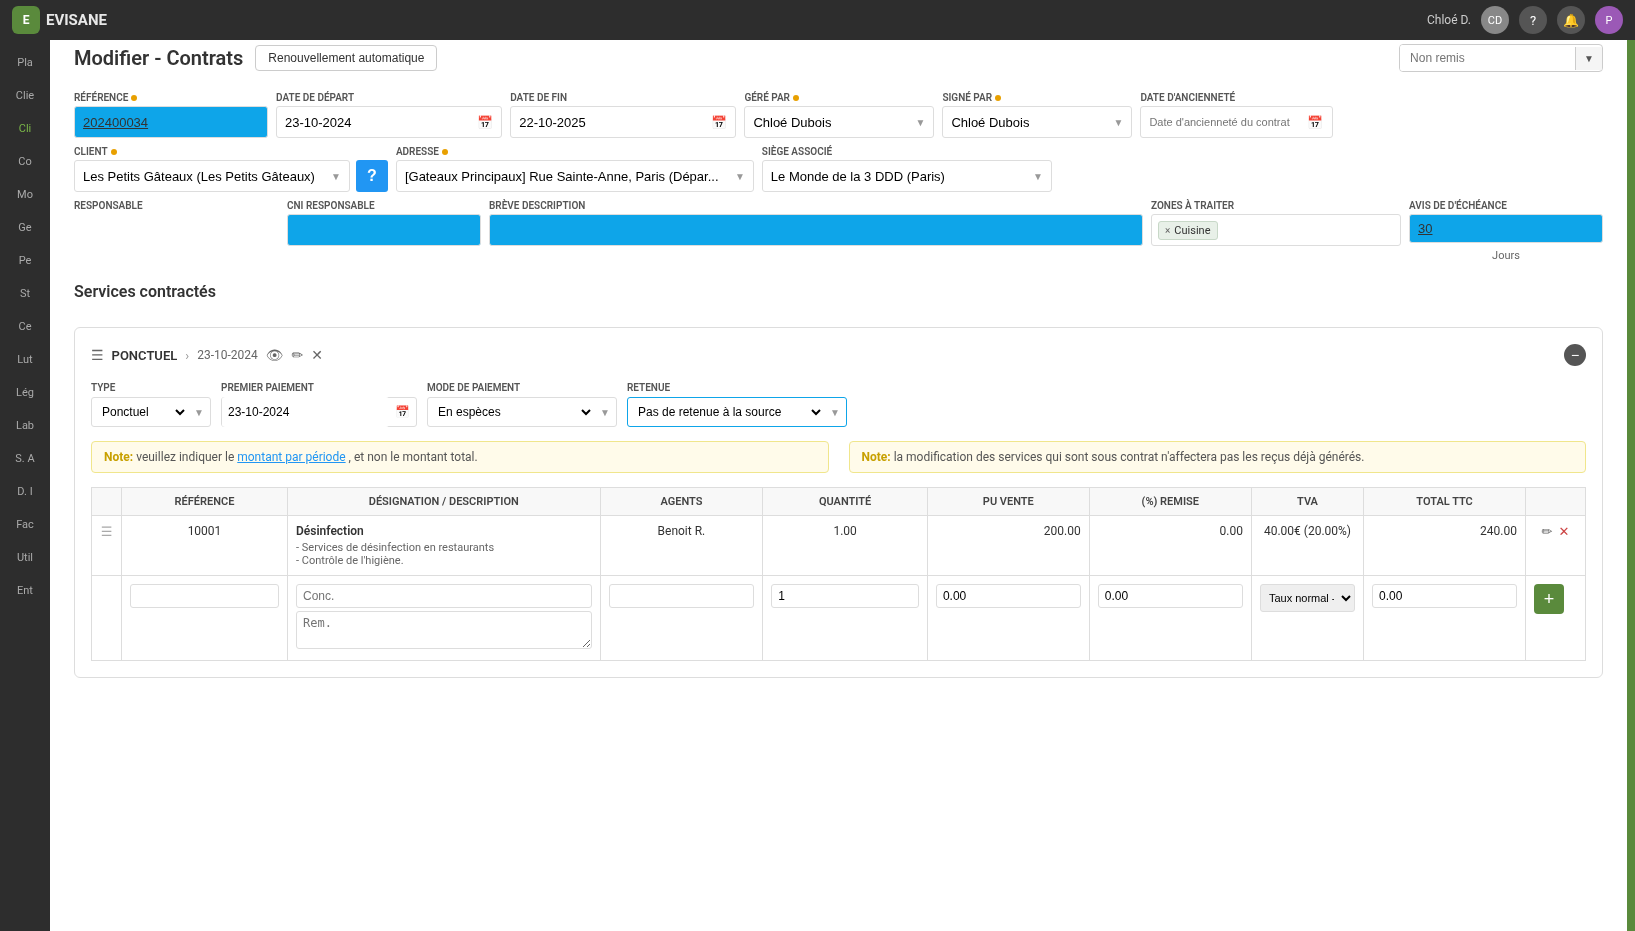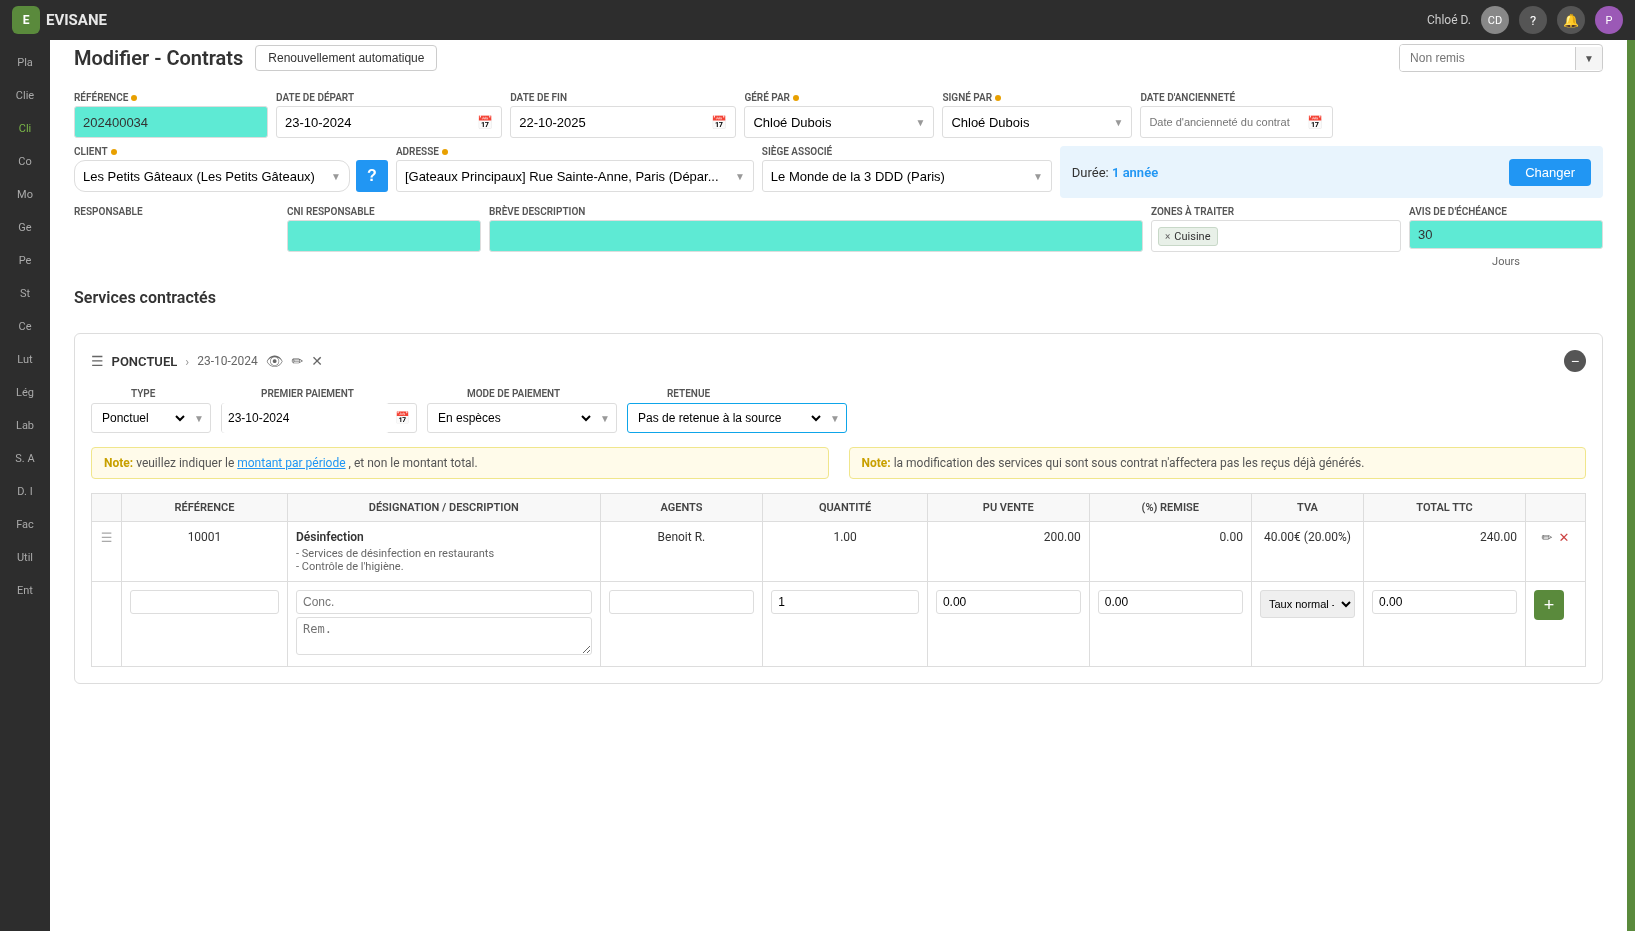--- a/index.html
+++ b/index.html
@@ -202,8 +202,9 @@
       padding: 6px 8px;
       font-size: 13px;
       color: #333;
-      background: #5eead4;
+      background: #0ea5e9;
       height: 32px;
+      text-decoration: underline;
     }
     .field-input-with-icon {
       display: flex;

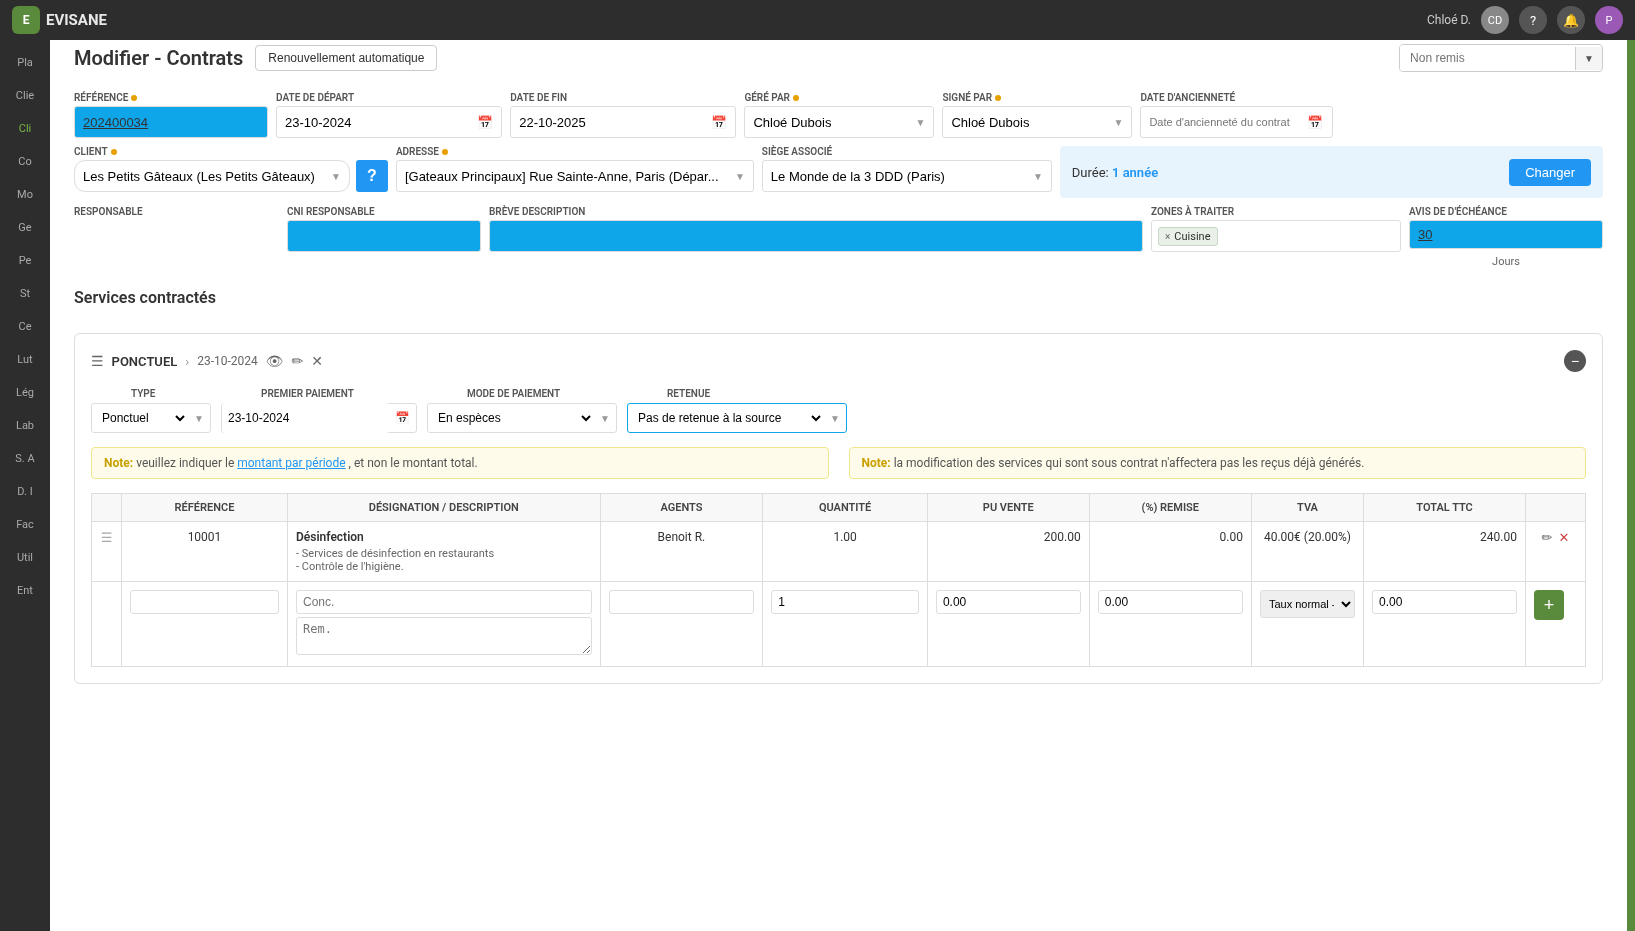--- a/index.html
+++ b/index.html
@@ -653,7 +653,7 @@
               <span class="required-dot"></span>
             </div>
             <div class="client-row">
-              <div class="field-select-with-icon" style="flex:1;border-radius:11px;">
+              <div class="field-select-with-icon" style="flex:1;">
                 <select>
                   <option>Les Petits Gâteaux (Les Petits Gâteaux)</option>
                 </select>

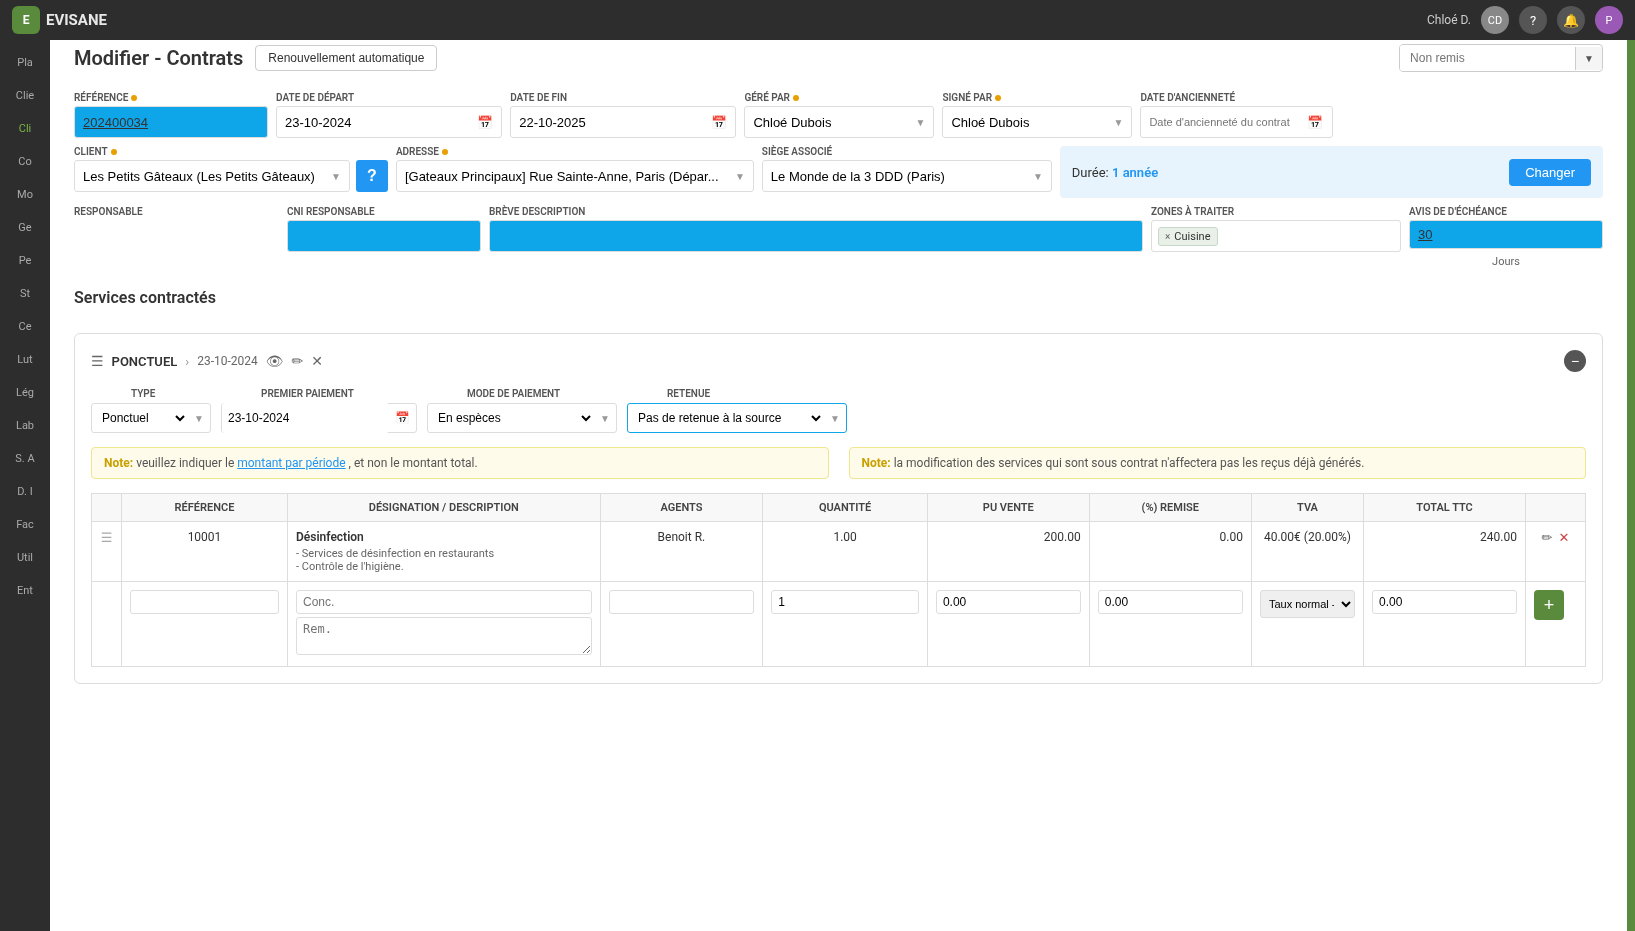--- a/index.html
+++ b/index.html
@@ -688,14 +688,6 @@
             </div>
           </div>
 
-          <div class="form-group" style="flex: 1;">
-            <div class="duration-box">
-              <span class="duration-text">
-                <span>Durée:</span>&nbsp;<span class="duration-value">1 année</span>
-              </span>
-              <button class="btn-changer">Changer</button>
-            </div>
-          </div>
         </div>
 
         <div class="form-row">

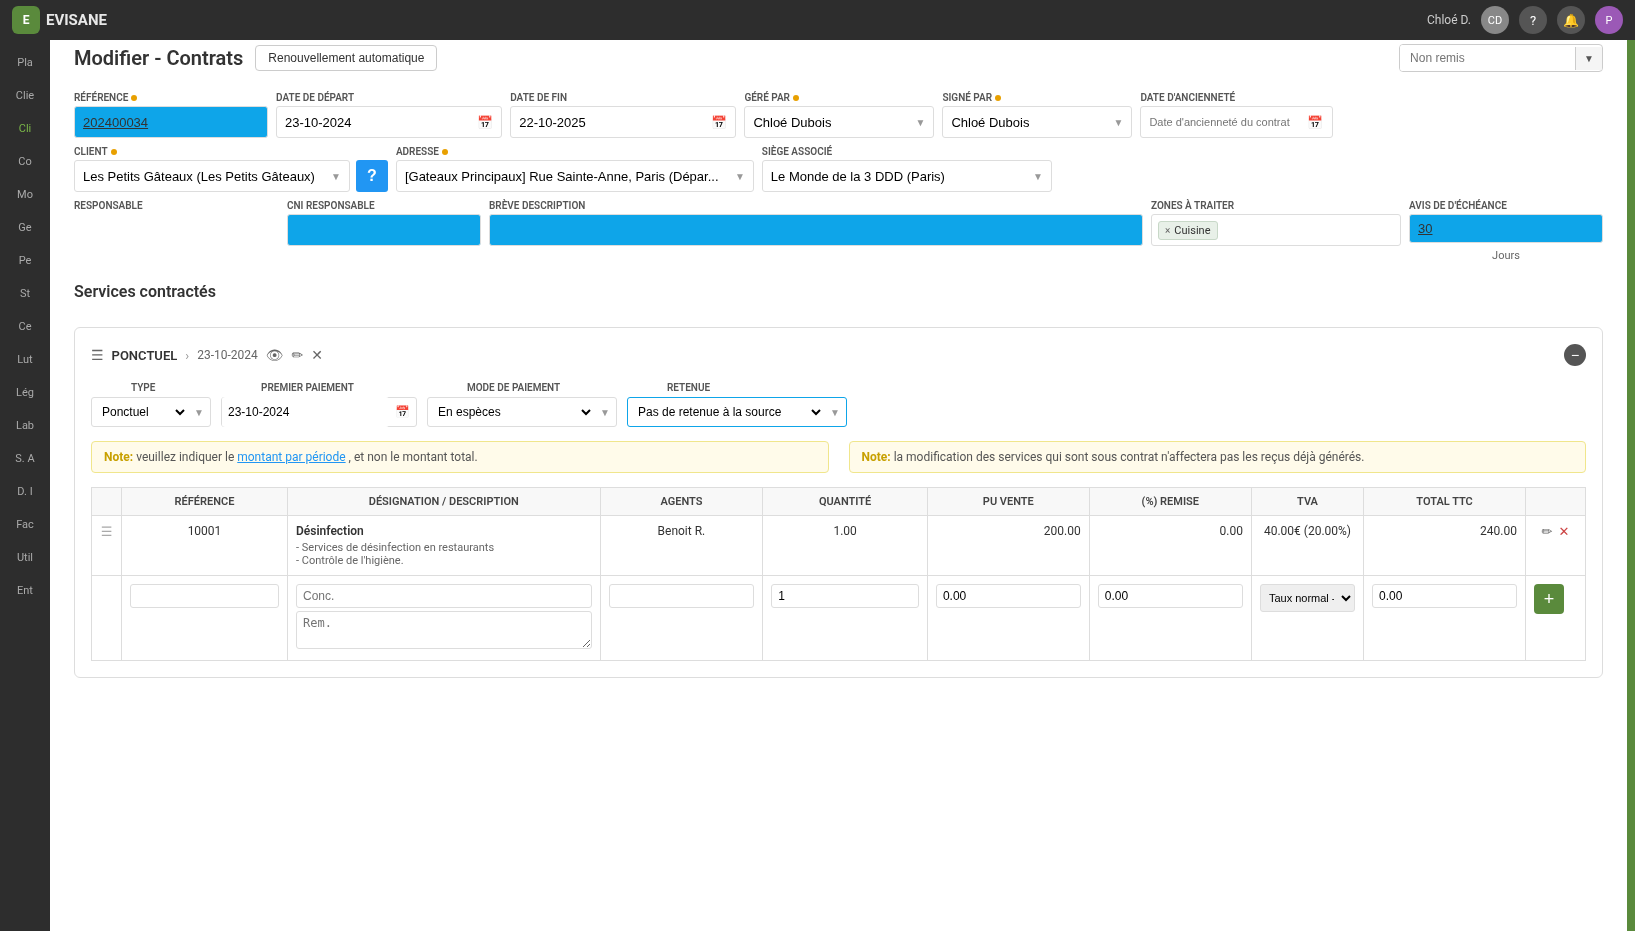--- a/index.html
+++ b/index.html
@@ -418,7 +418,6 @@
       font-weight: 600;
       color: #555;
       text-transform: uppercase;
-      margin-left: 40px;
     }
     .service-field select,
     .service-field input {

